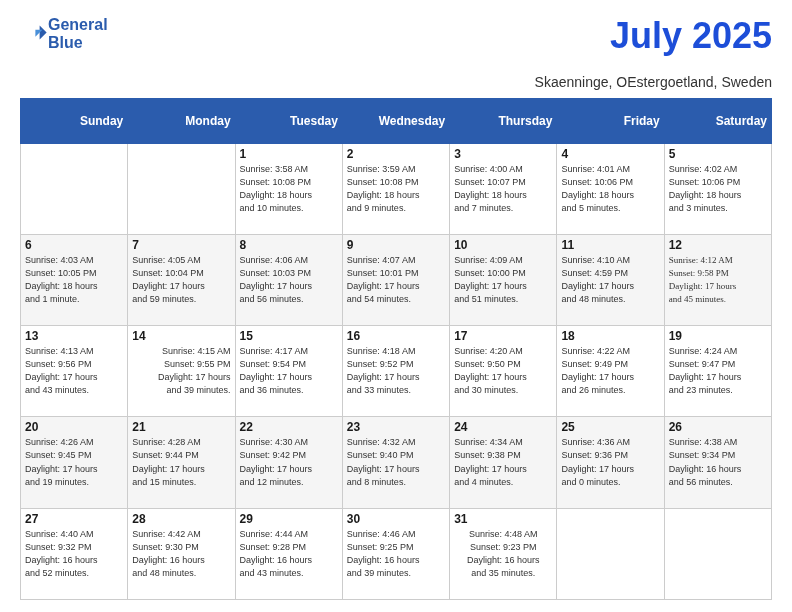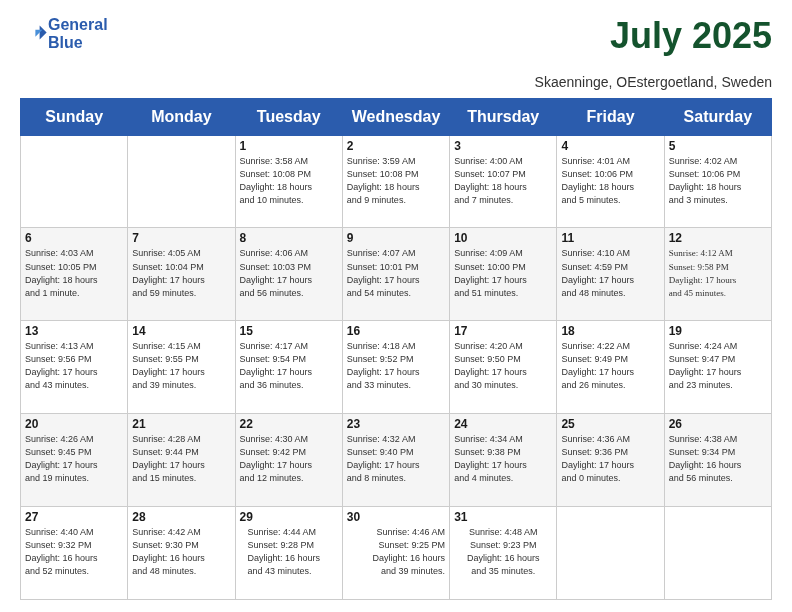--- a/index.html
+++ b/index.html
@@ -46,7 +46,7 @@
     .month-title {
       font-size: 36px;
       font-weight: bold;
-      color: #14532d;
+      color: #1d4ed8;
       line-height: 1.1;
     }
     .location-title {

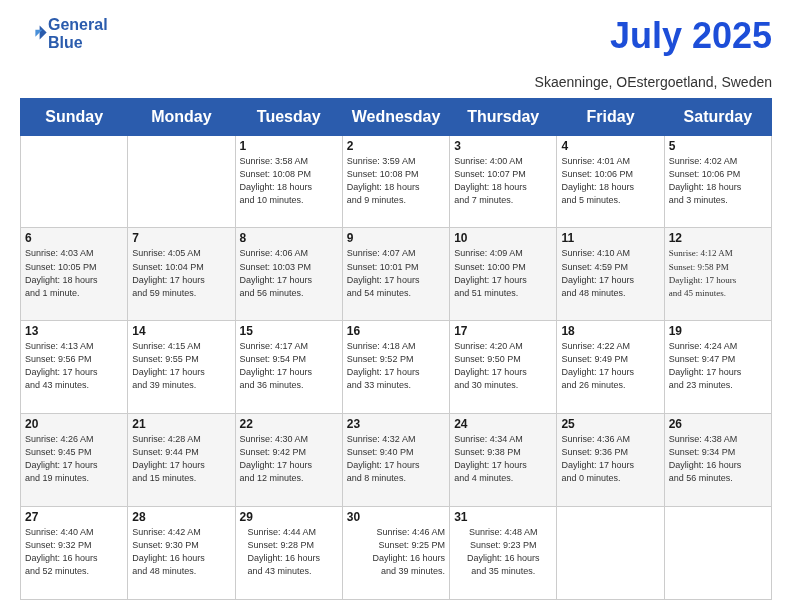--- a/index.html
+++ b/index.html
@@ -64,10 +64,10 @@
     .calendar th {
       background: #2b5cad;
       color: #fff;
-      font-size: 16px;
+      font-size: 12px;
       font-weight: bold;
-      padding: 9px 4px;
-      text-align: center;
+      padding: 15px 4px;
+      text-align: right;
       border: 1px solid #2b5cad;
     }
     .calendar td {

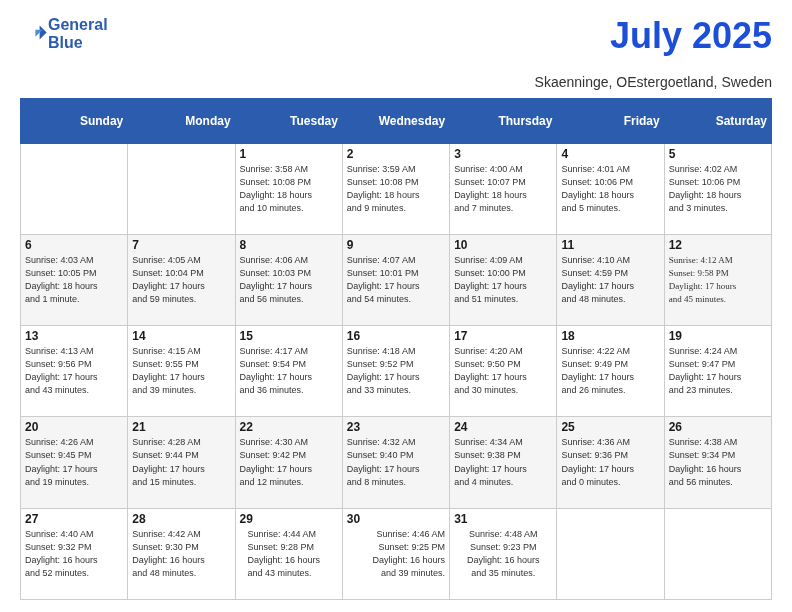--- a/index.html
+++ b/index.html
@@ -238,7 +238,7 @@
           </td>
           <td>
             <span class="day-num">14</span>
-            <div class="day-info" style="white-space: pre-line;">Sunrise: 4:15 AM
+            <div class="day-info" style="white-space: pre-line; text-align: right;">Sunrise: 4:15 AM
 Sunset: 9:55 PM
 Daylight: 17 hours
 and 39 minutes.</div>

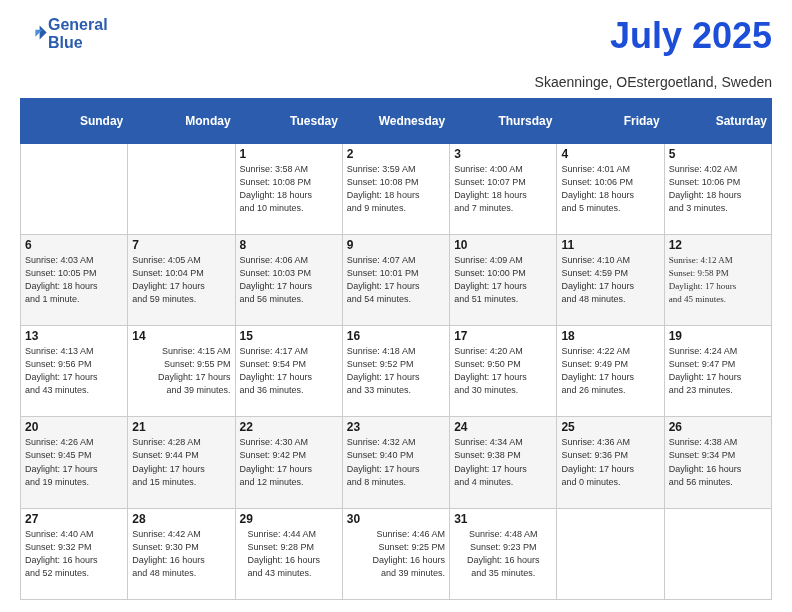--- a/index.html
+++ b/index.html
@@ -347,7 +347,7 @@
           </td>
           <td>
             <span class="day-num">29</span>
-            <div class="day-info" style="white-space: pre-line; margin-left: 8px;">Sunrise: 4:44 AM
+            <div class="day-info" style="white-space: pre-line;">Sunrise: 4:44 AM
 Sunset: 9:28 PM
 Daylight: 16 hours
 and 43 minutes.</div>

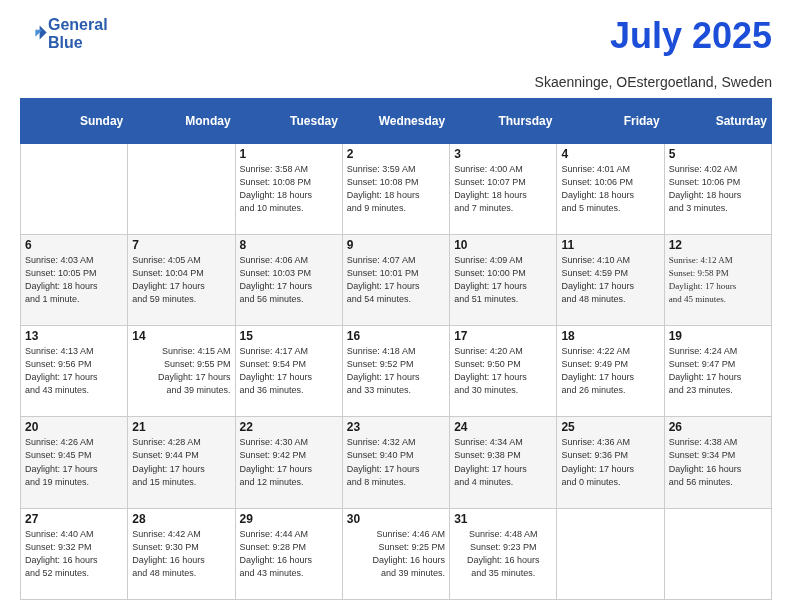--- a/index.html
+++ b/index.html
@@ -354,7 +354,7 @@
           </td>
           <td>
             <span class="day-num">30</span>
-            <div class="day-info" style="white-space: pre-line; text-align: right;">Sunrise: 4:46 AM
+            <div class="day-info" style="white-space: pre-line;">Sunrise: 4:46 AM
 Sunset: 9:25 PM
 Daylight: 16 hours
 and 39 minutes.</div>

